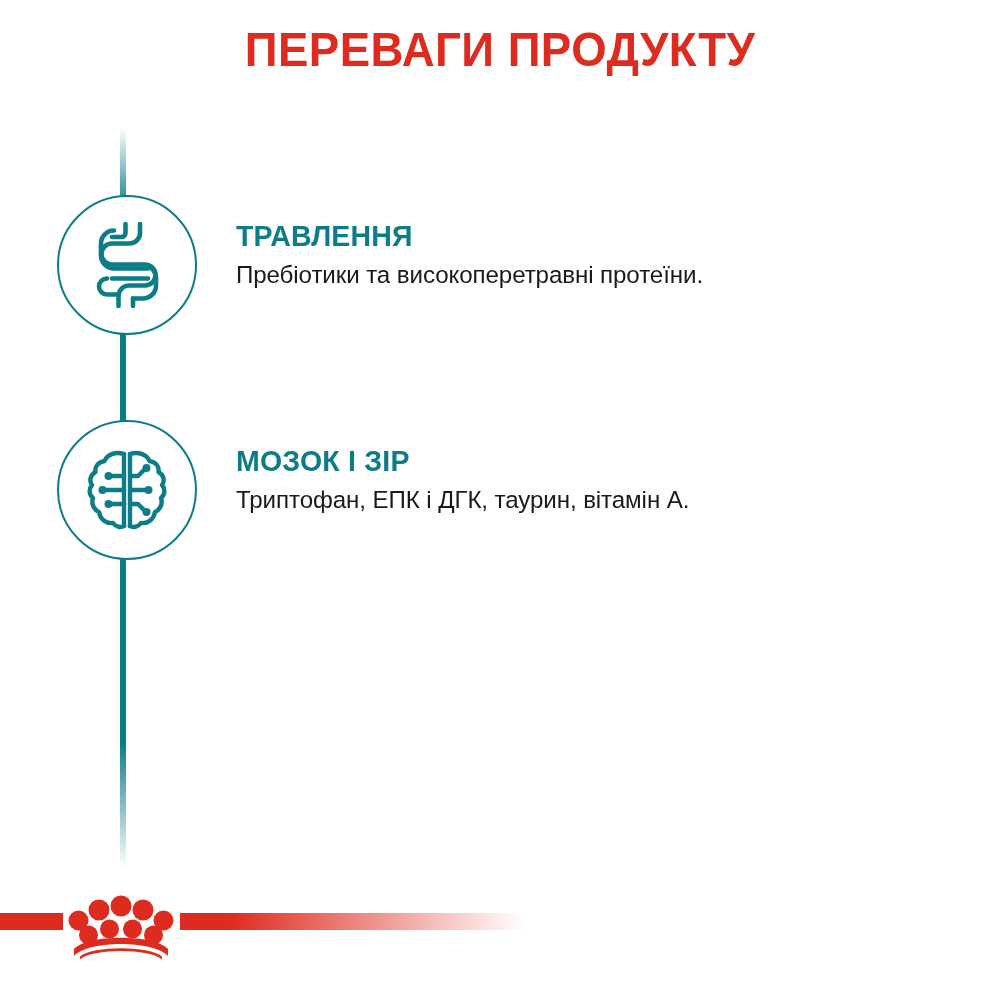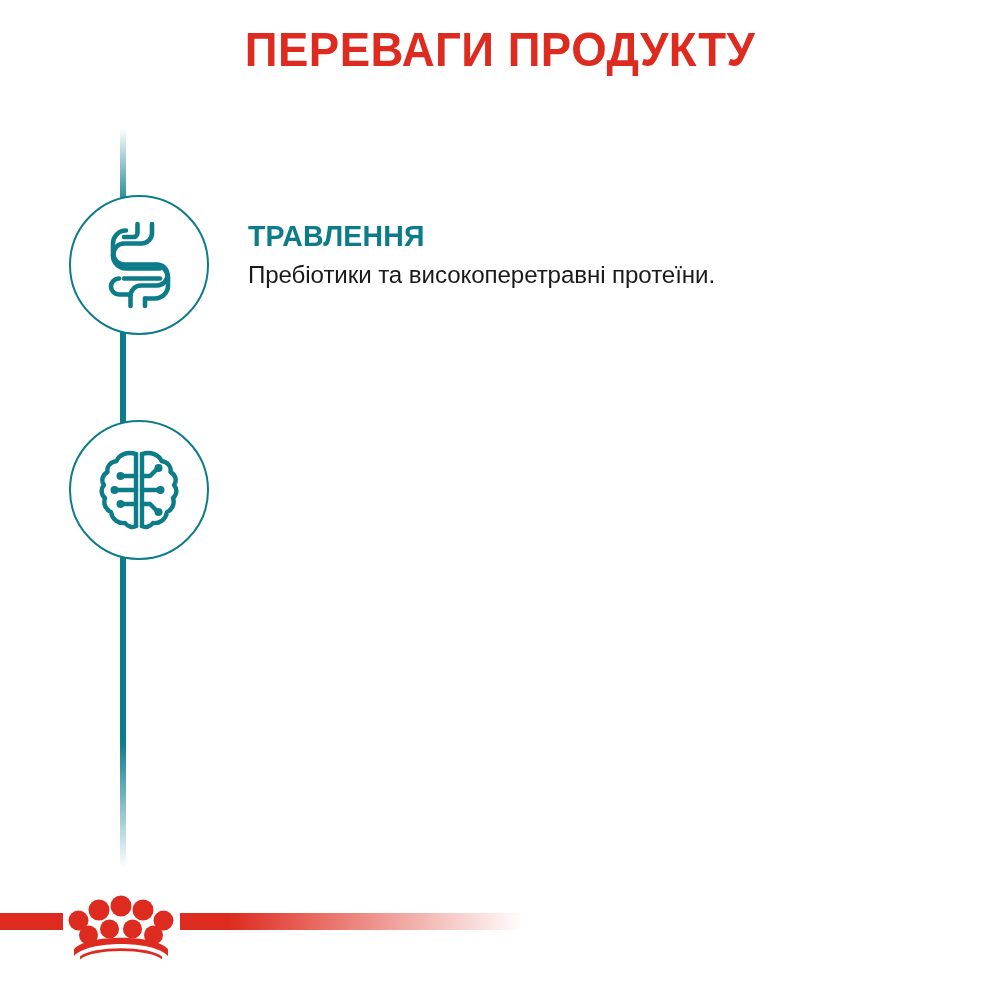--- a/index.html
+++ b/index.html
@@ -55,7 +55,7 @@
   
   .benefit-row {
     position: absolute;
-    left: 16px;
+    left: 4px;
     width: 792px;
     height: 150px;
   }

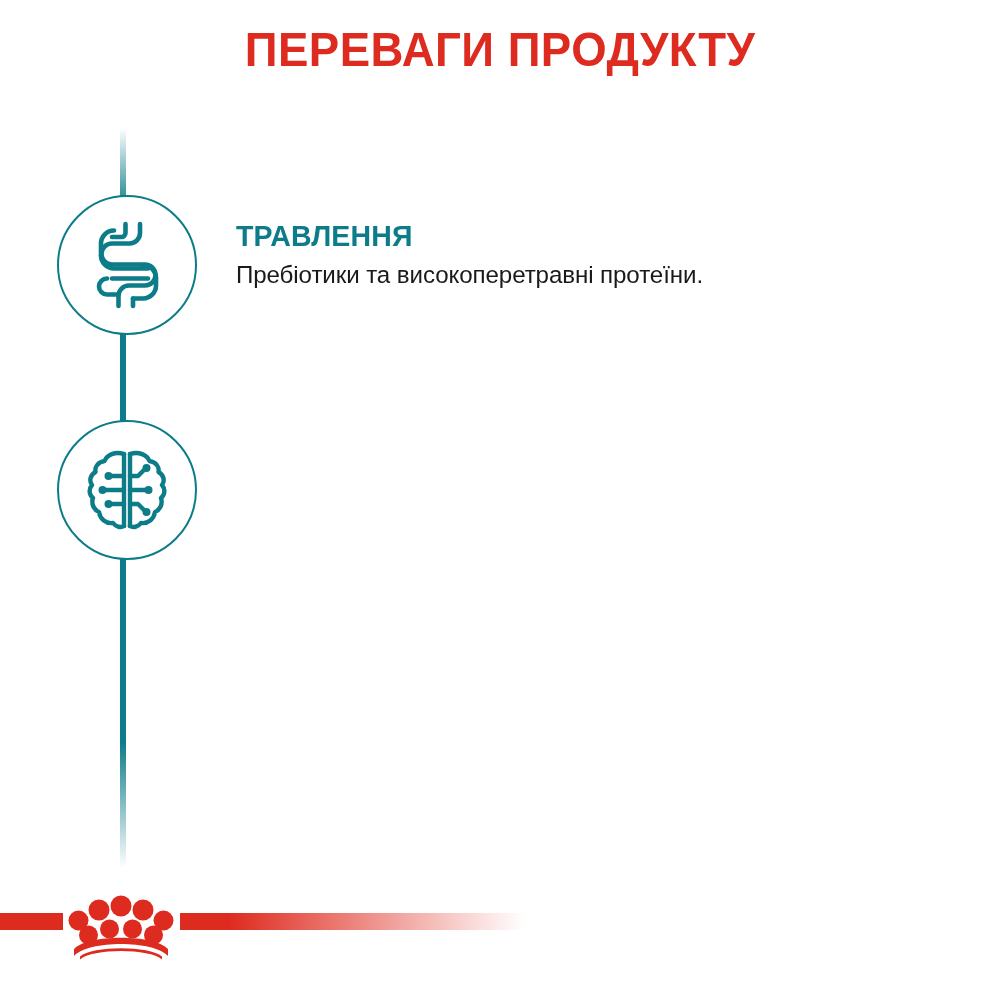--- a/index.html
+++ b/index.html
@@ -231,6 +231,10 @@
         </g>
       </svg>
     </div>
+    <div class="benefit-text">
+      <div class="benefit-heading">МОЗОК І ЗІР</div>
+      <div class="benefit-desc">Триптофан, ЕПК і ДГК, таурин, вітамін А.</div>
+    </div>
   </div>
 
 

